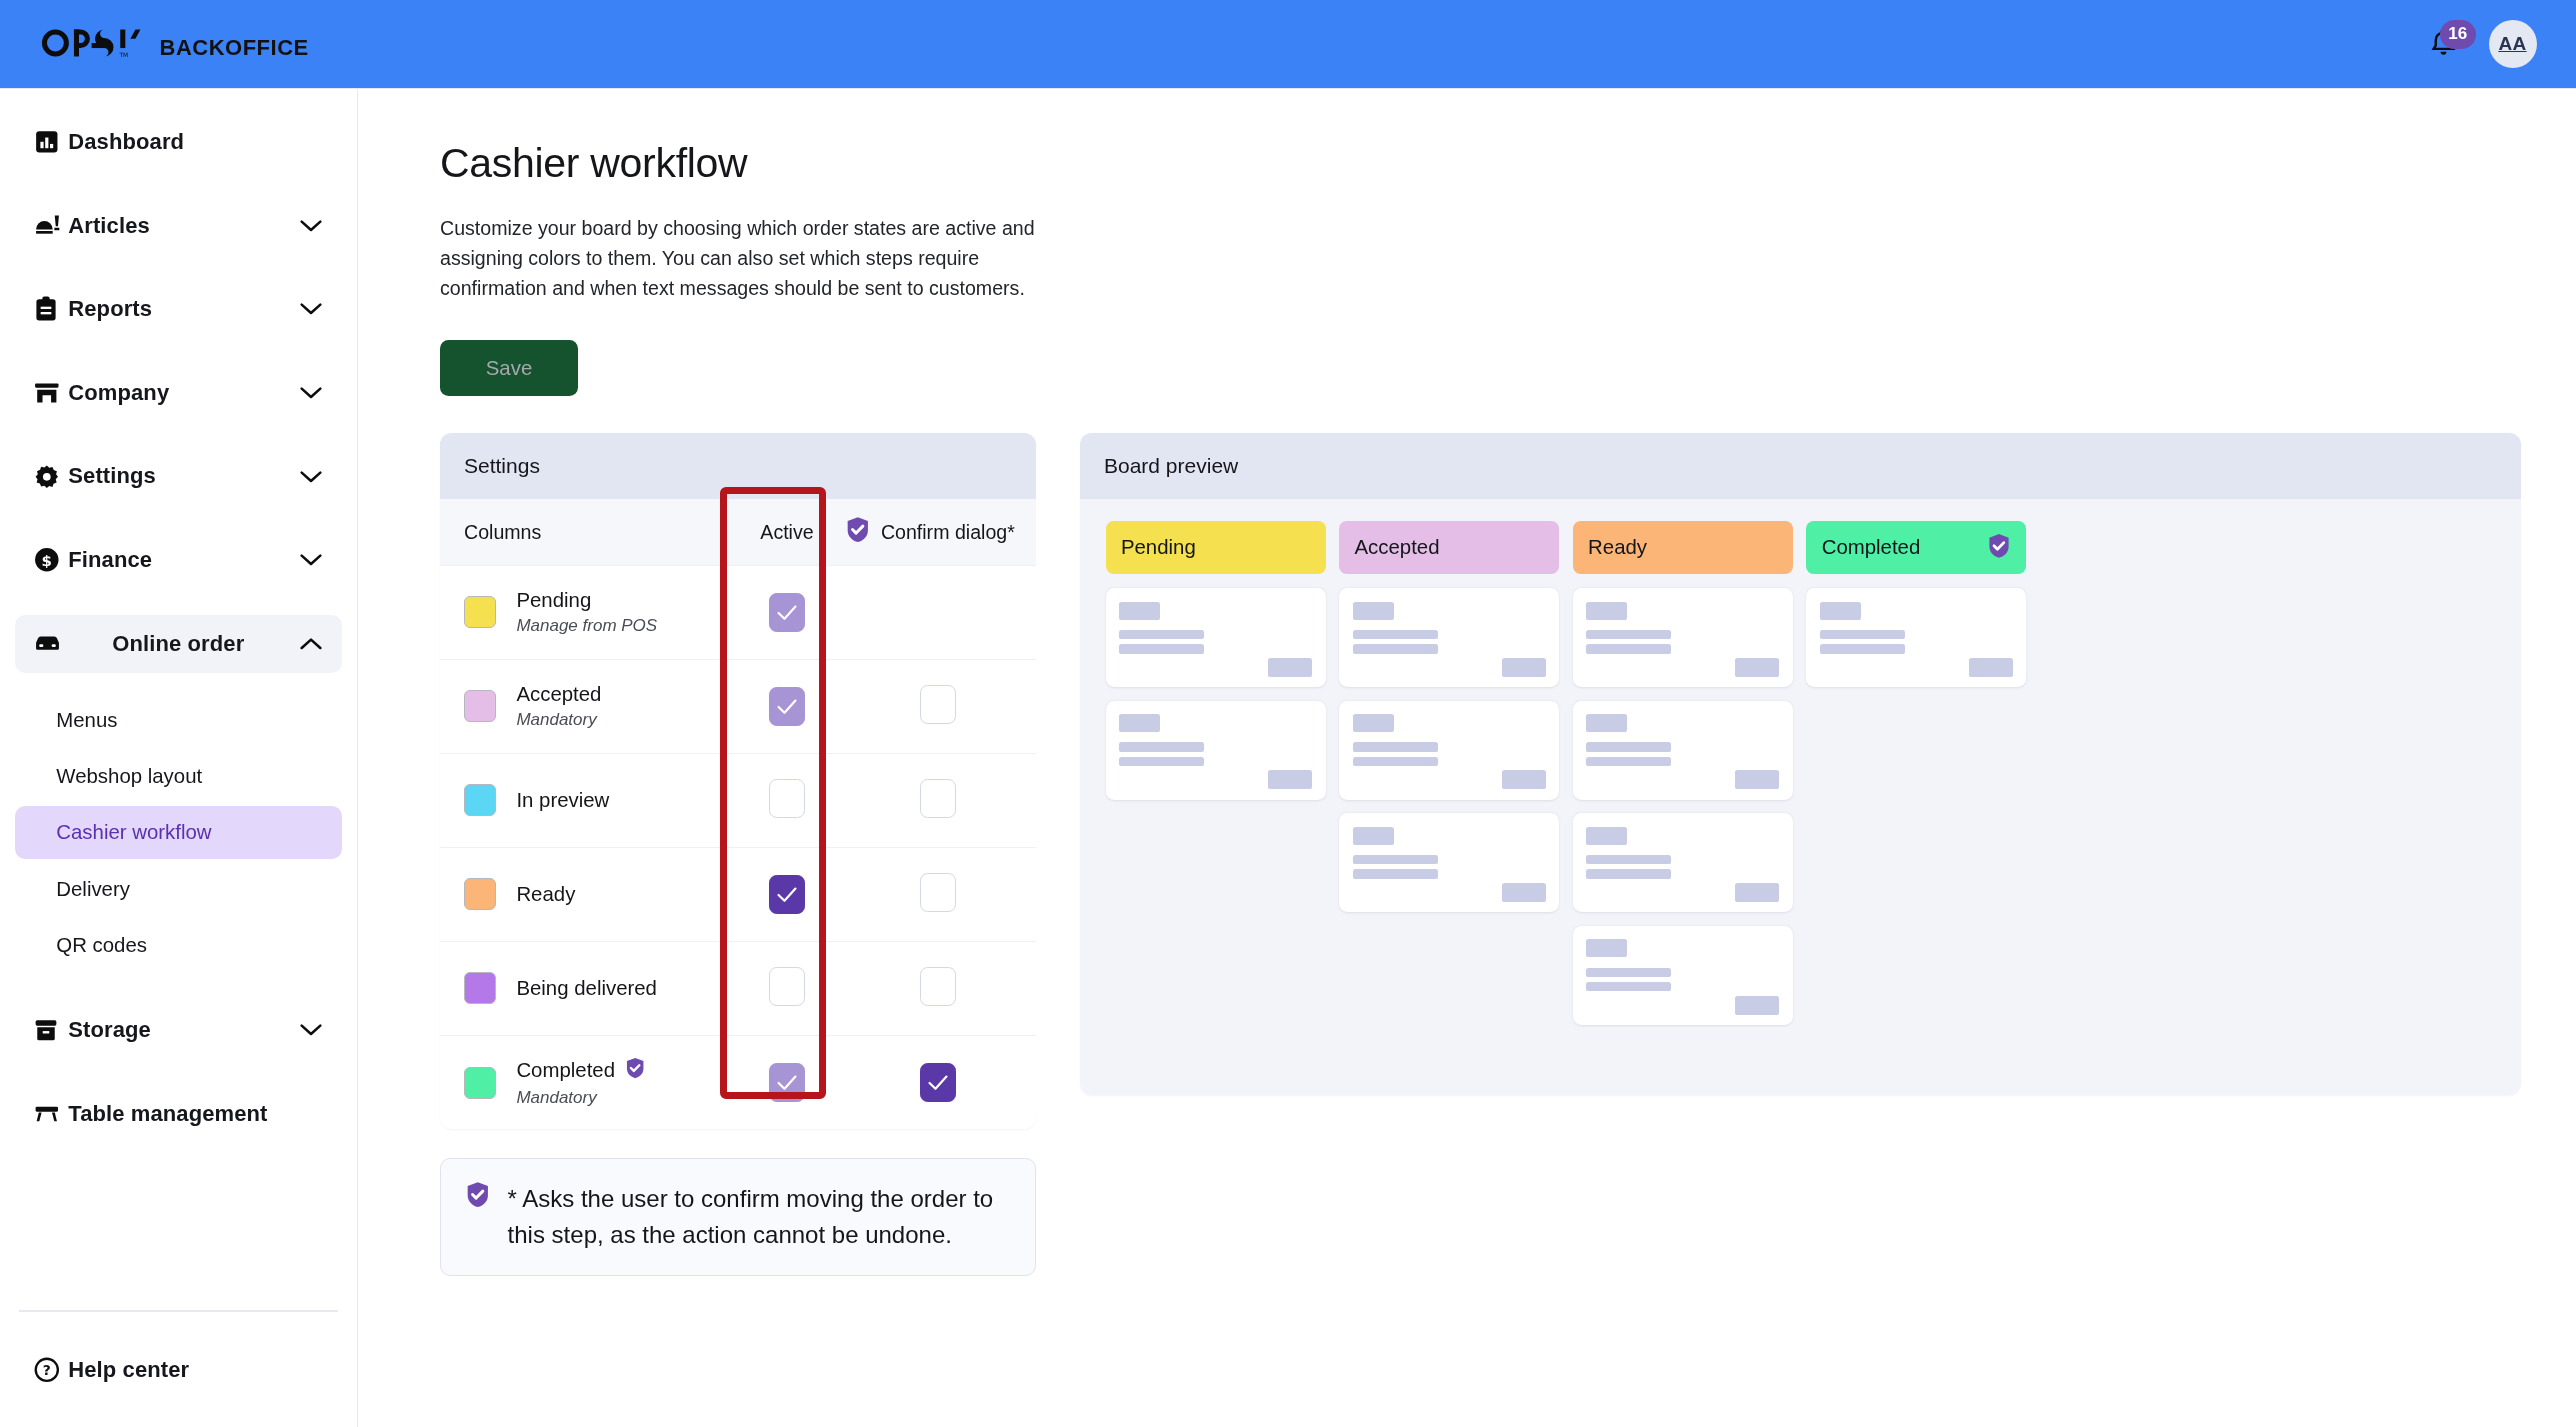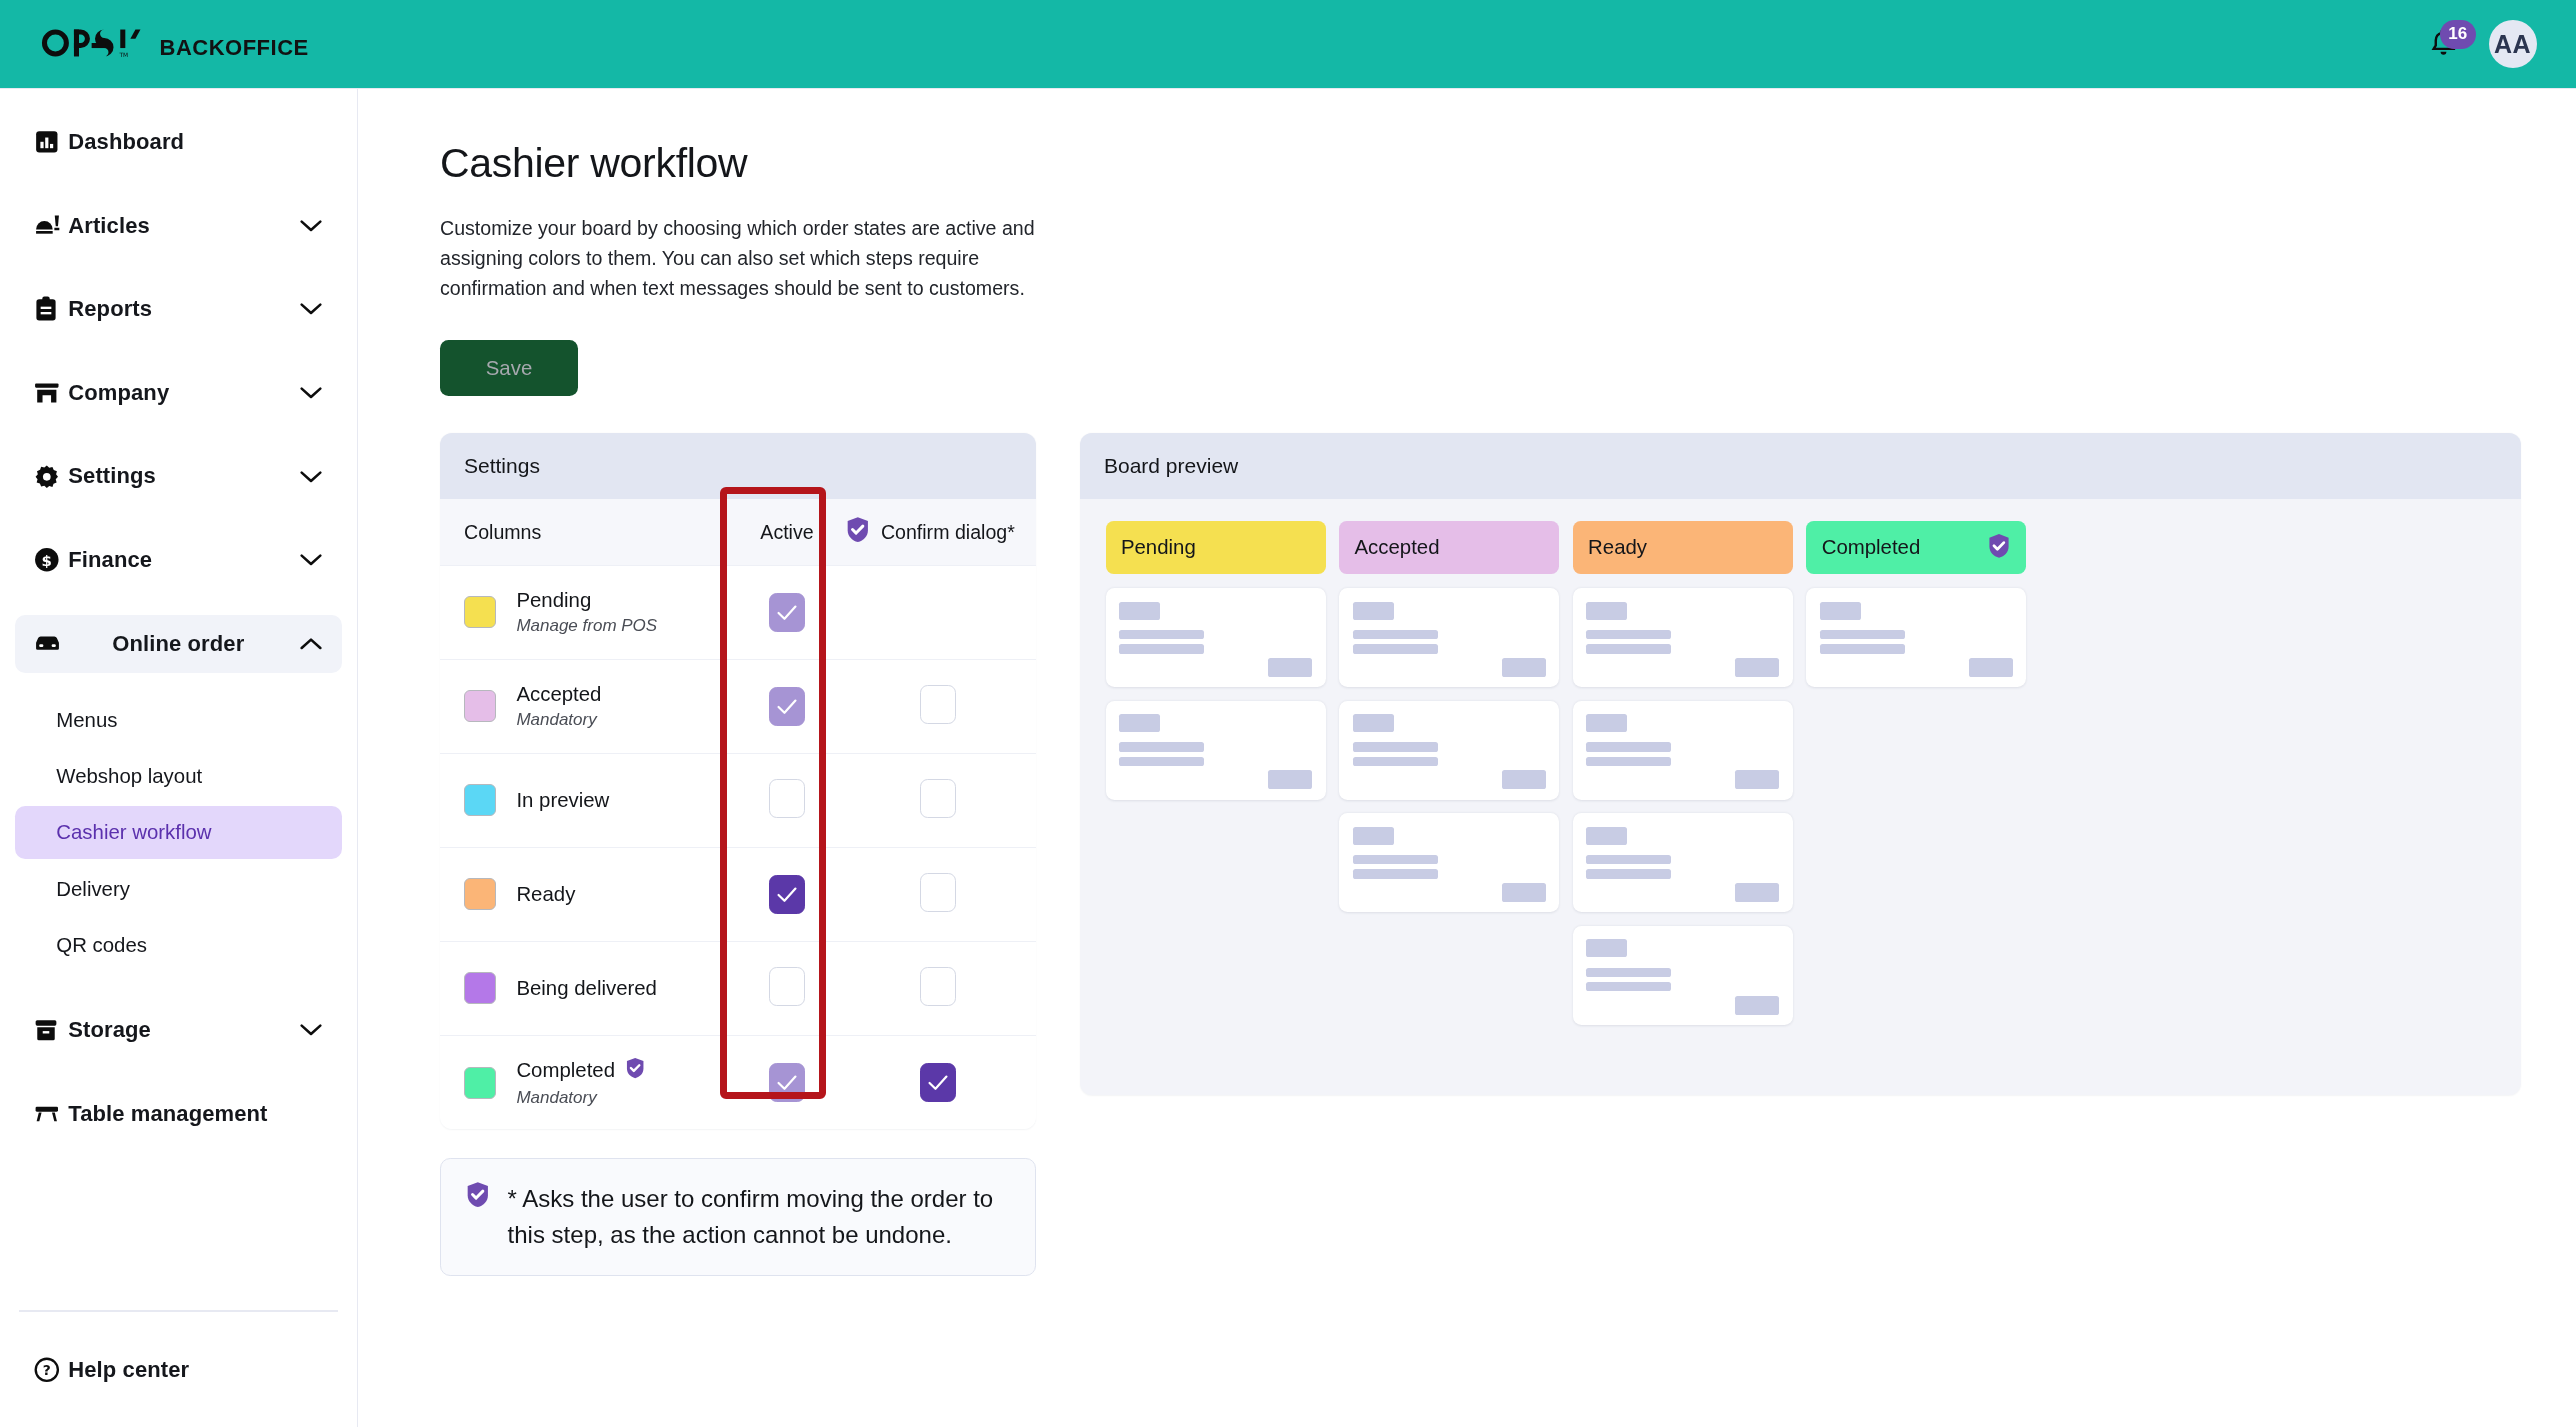--- a/index.html
+++ b/index.html
@@ -14,7 +14,7 @@
   
   .topbar {
     height: 89px; flex: 0 0 89px;
-    background: #14b8a6;
+    background: #3b82f6;
     border-bottom: 1.7px solid #e7e9f2;
     display: flex; align-items: center; justify-content: space-between;
     padding: 0 31px 0 39px;

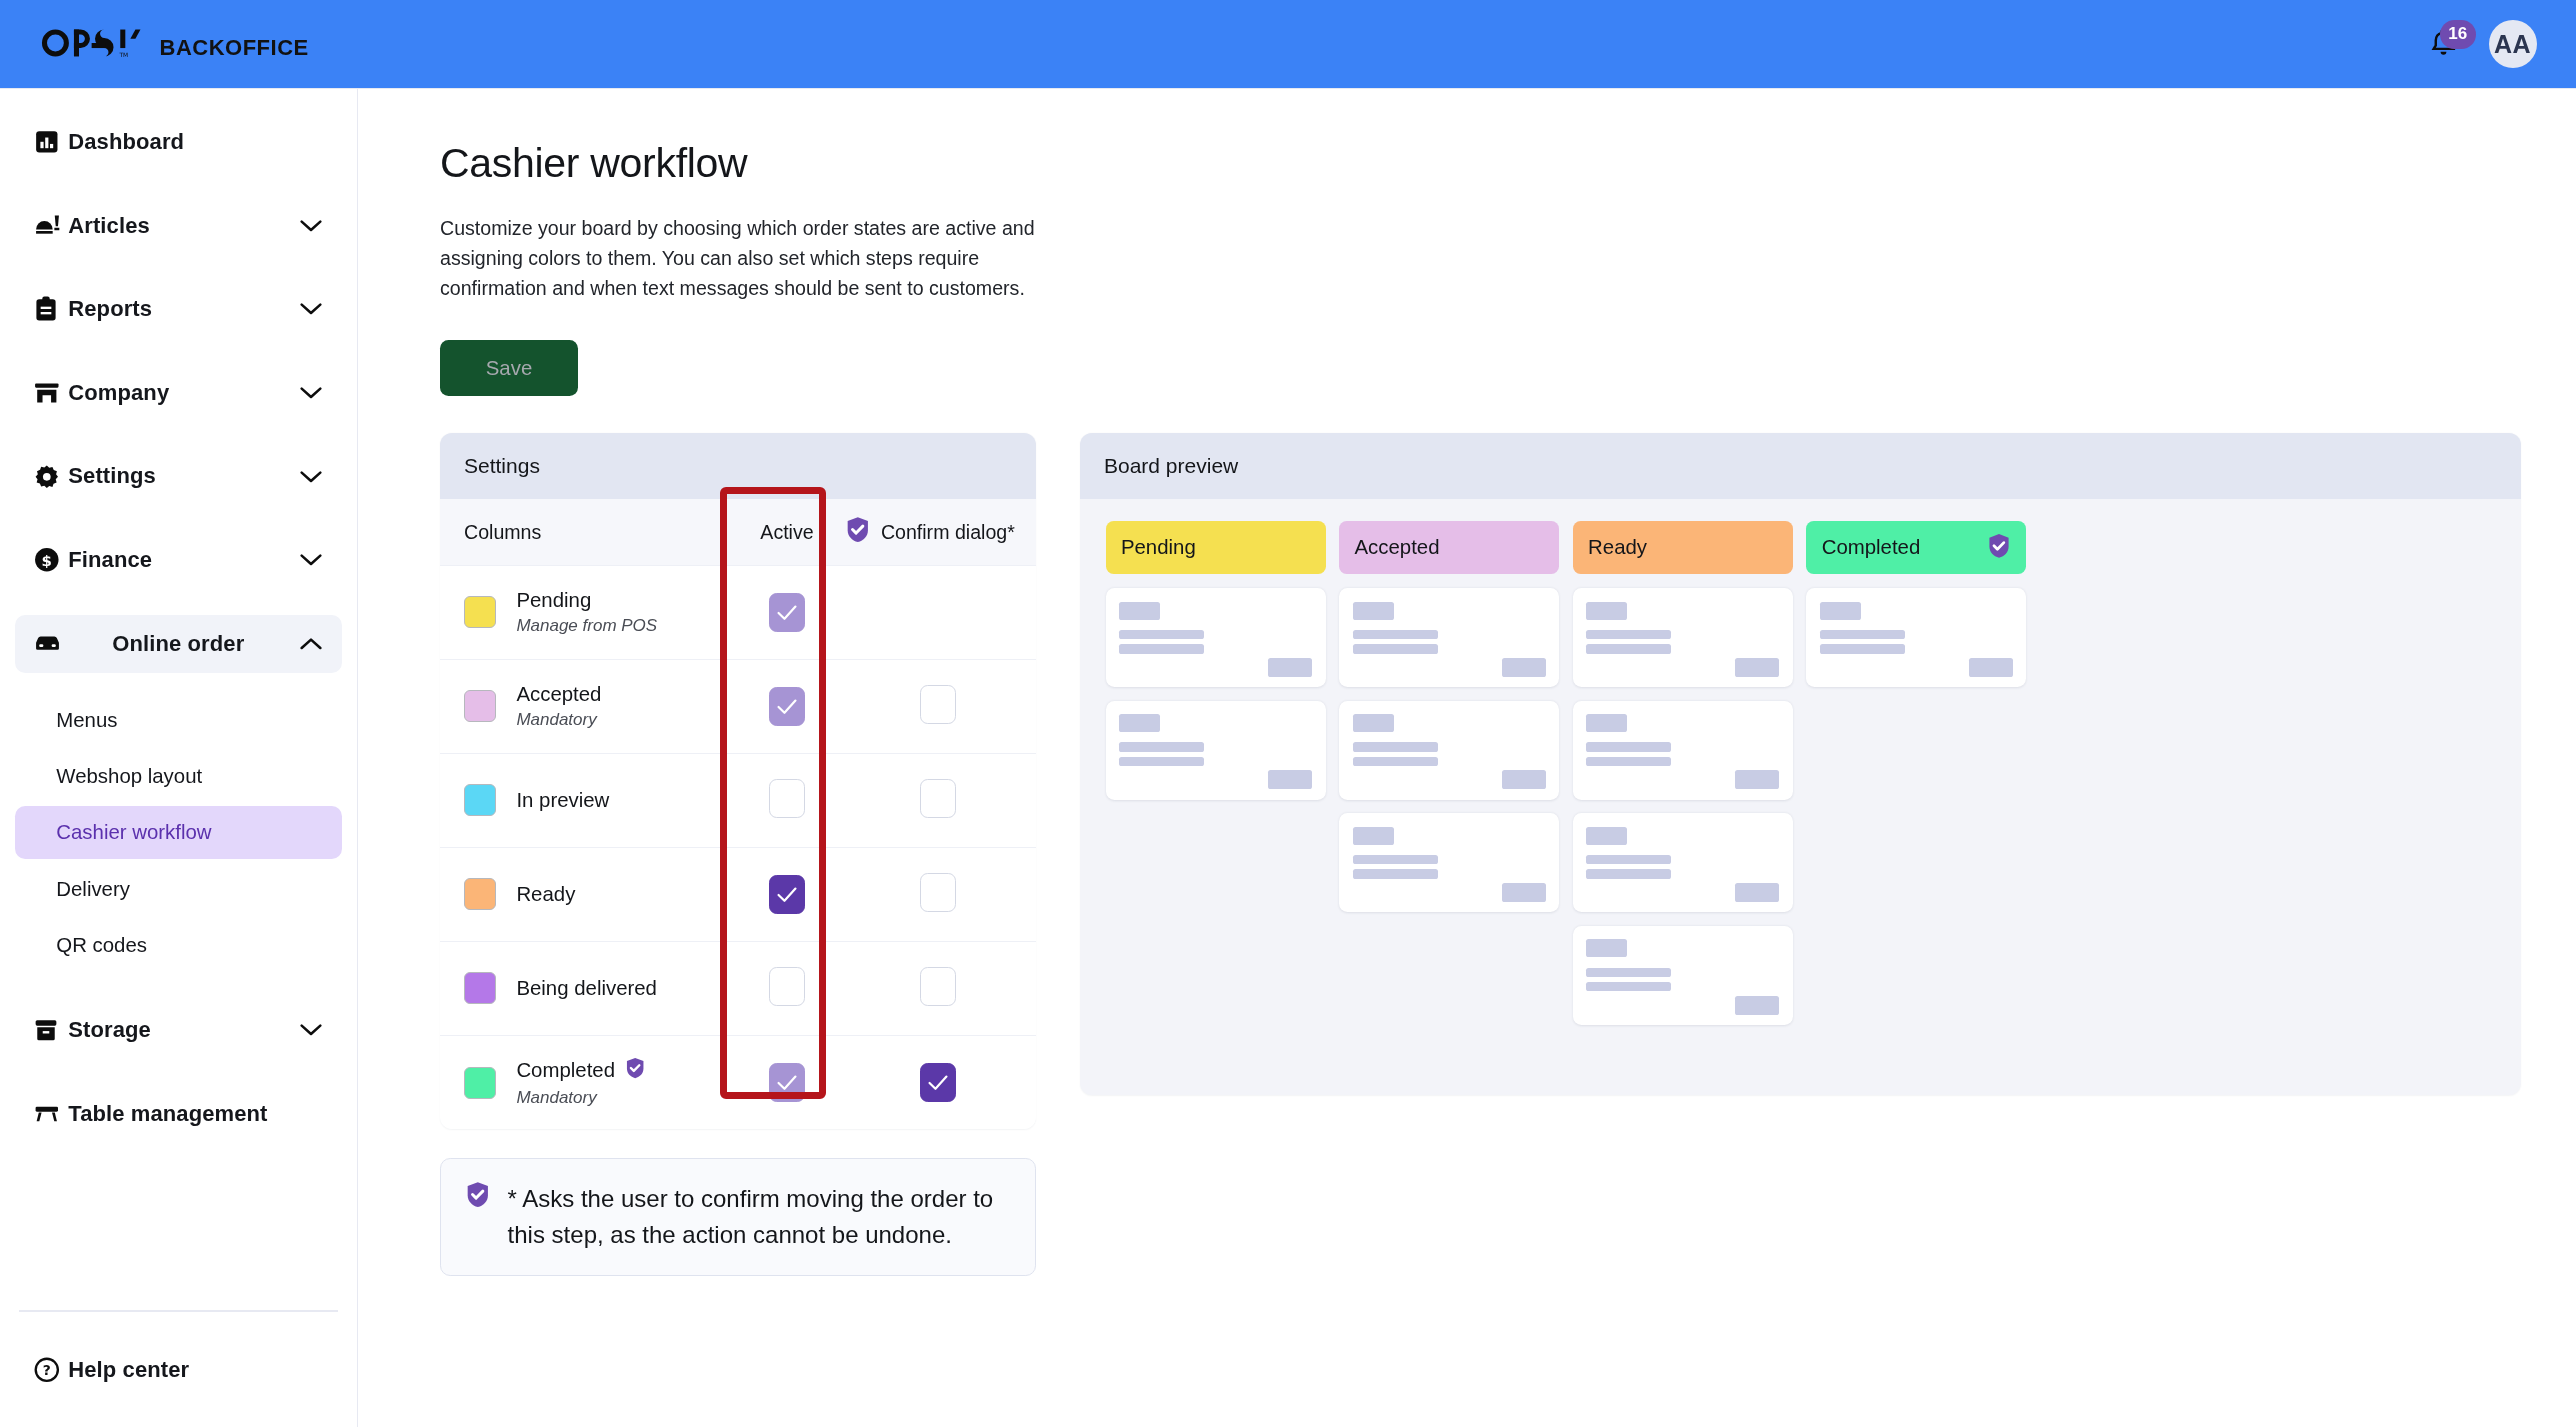--- a/index.html
+++ b/index.html
@@ -39,7 +39,7 @@
     width: 48px; height: 48px; border-radius: 50%;
     background: #e4e8f3; color: #2b3550;
     display: flex; align-items: center; justify-content: center;
-    font-size: 25px; font-weight: 600; letter-spacing: 0.4px;
+    font-size: 19px; font-weight: 600; letter-spacing: 0.4px; text-decoration: underline;
   }
 
   

